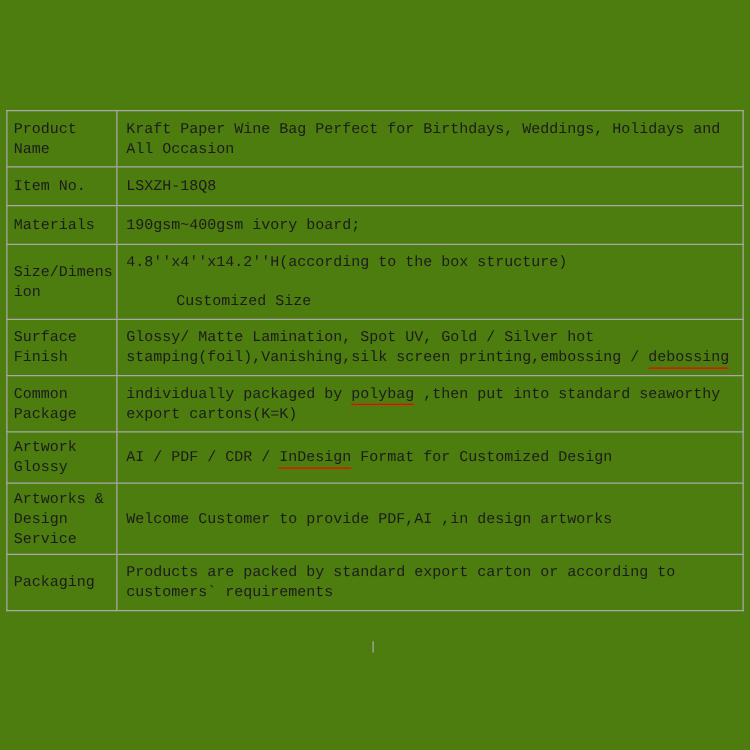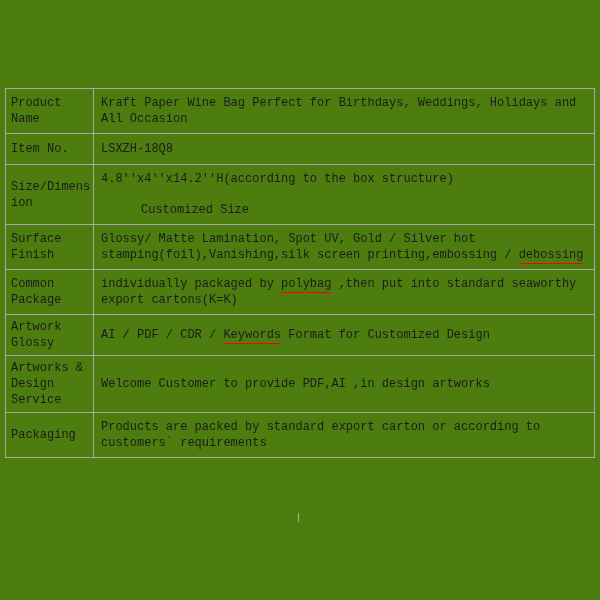--- a/index.html
+++ b/index.html
@@ -81,6 +81,12 @@
           </td>
         </tr>
         <tr>
+          <td class="label-cell">Materials</td>
+          <td class="value-cell">
+            <div class="value-line"><span>190gsm~400gsm ivory board;</span></div>
+          </td>
+        </tr>
+        <tr>
           <td class="label-cell">Size/Dimension</td>
           <td class="value-cell">
             <div class="value-line"><span>4.8''x4''x14.2''H(according to the box structure)</span></div>

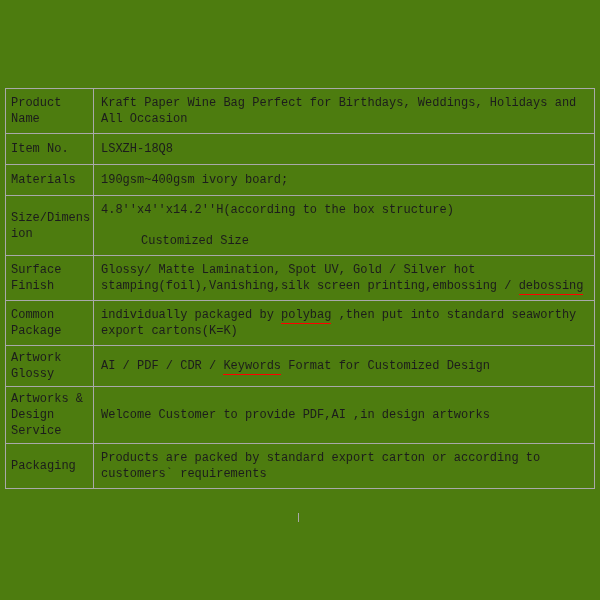--- a/index.html
+++ b/index.html
@@ -108,7 +108,7 @@
         <tr>
           <td class="label-cell">Artwork Glossy</td>
           <td class="value-cell">
-            <div class="value-line"><span>AI / PDF / CDR / </span><span class="redline">Keywords</span><span> Format for Customized Design</span></div>
+            <div class="value-line"><span>AI / PDF / CDR / </span><span class="redline">InDesign</span><span> Format for Customized Design</span></div>
           </td>
         </tr>
         <tr>

